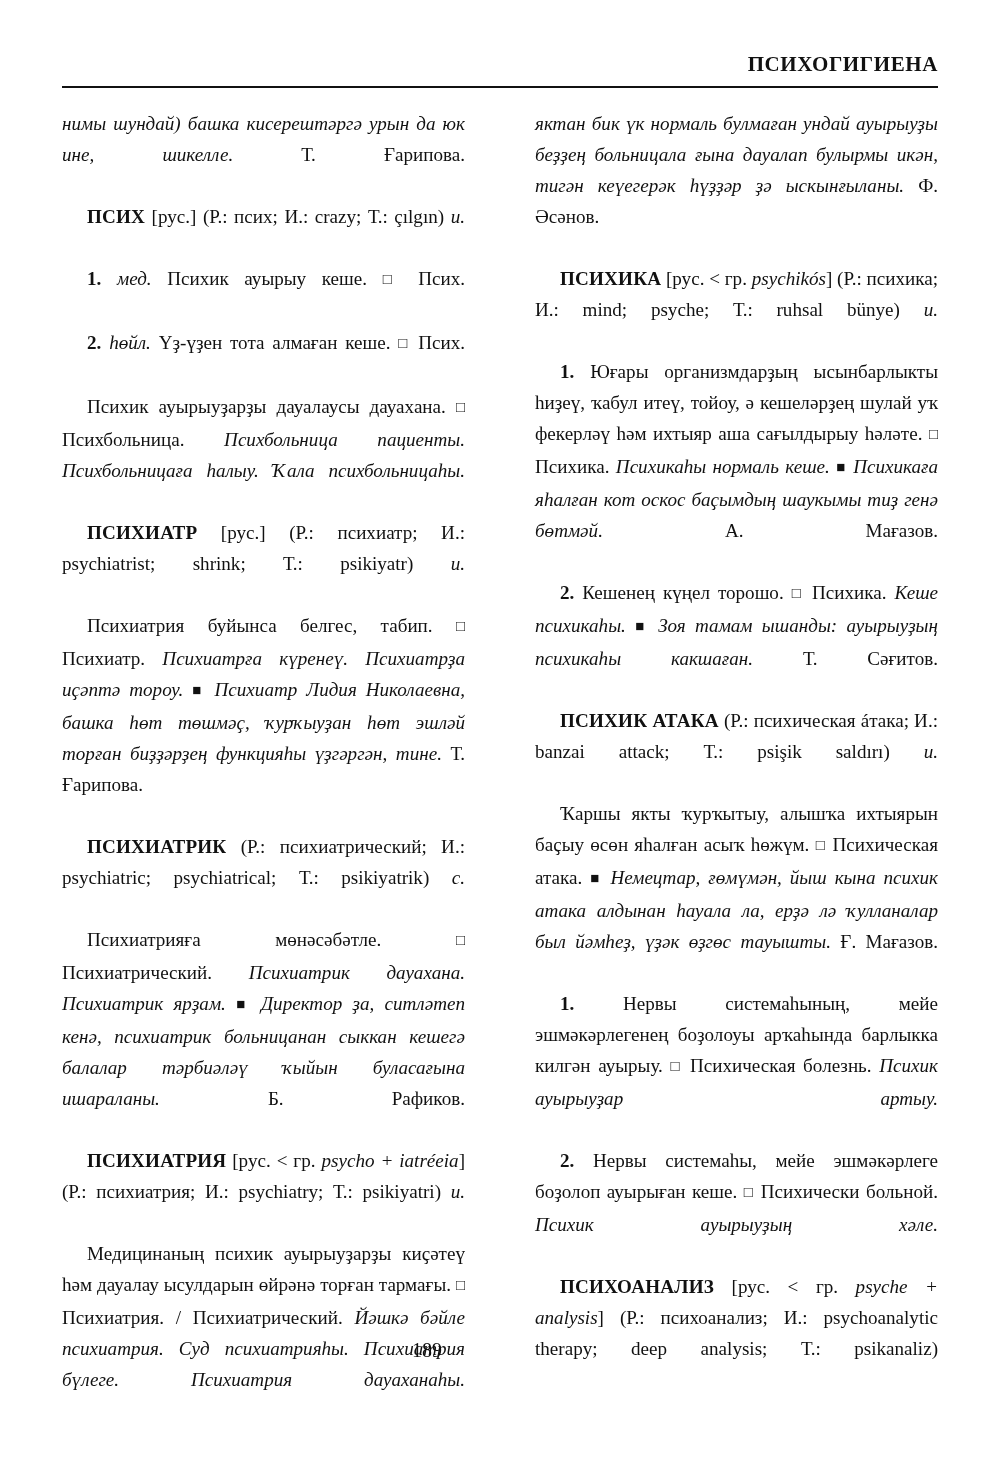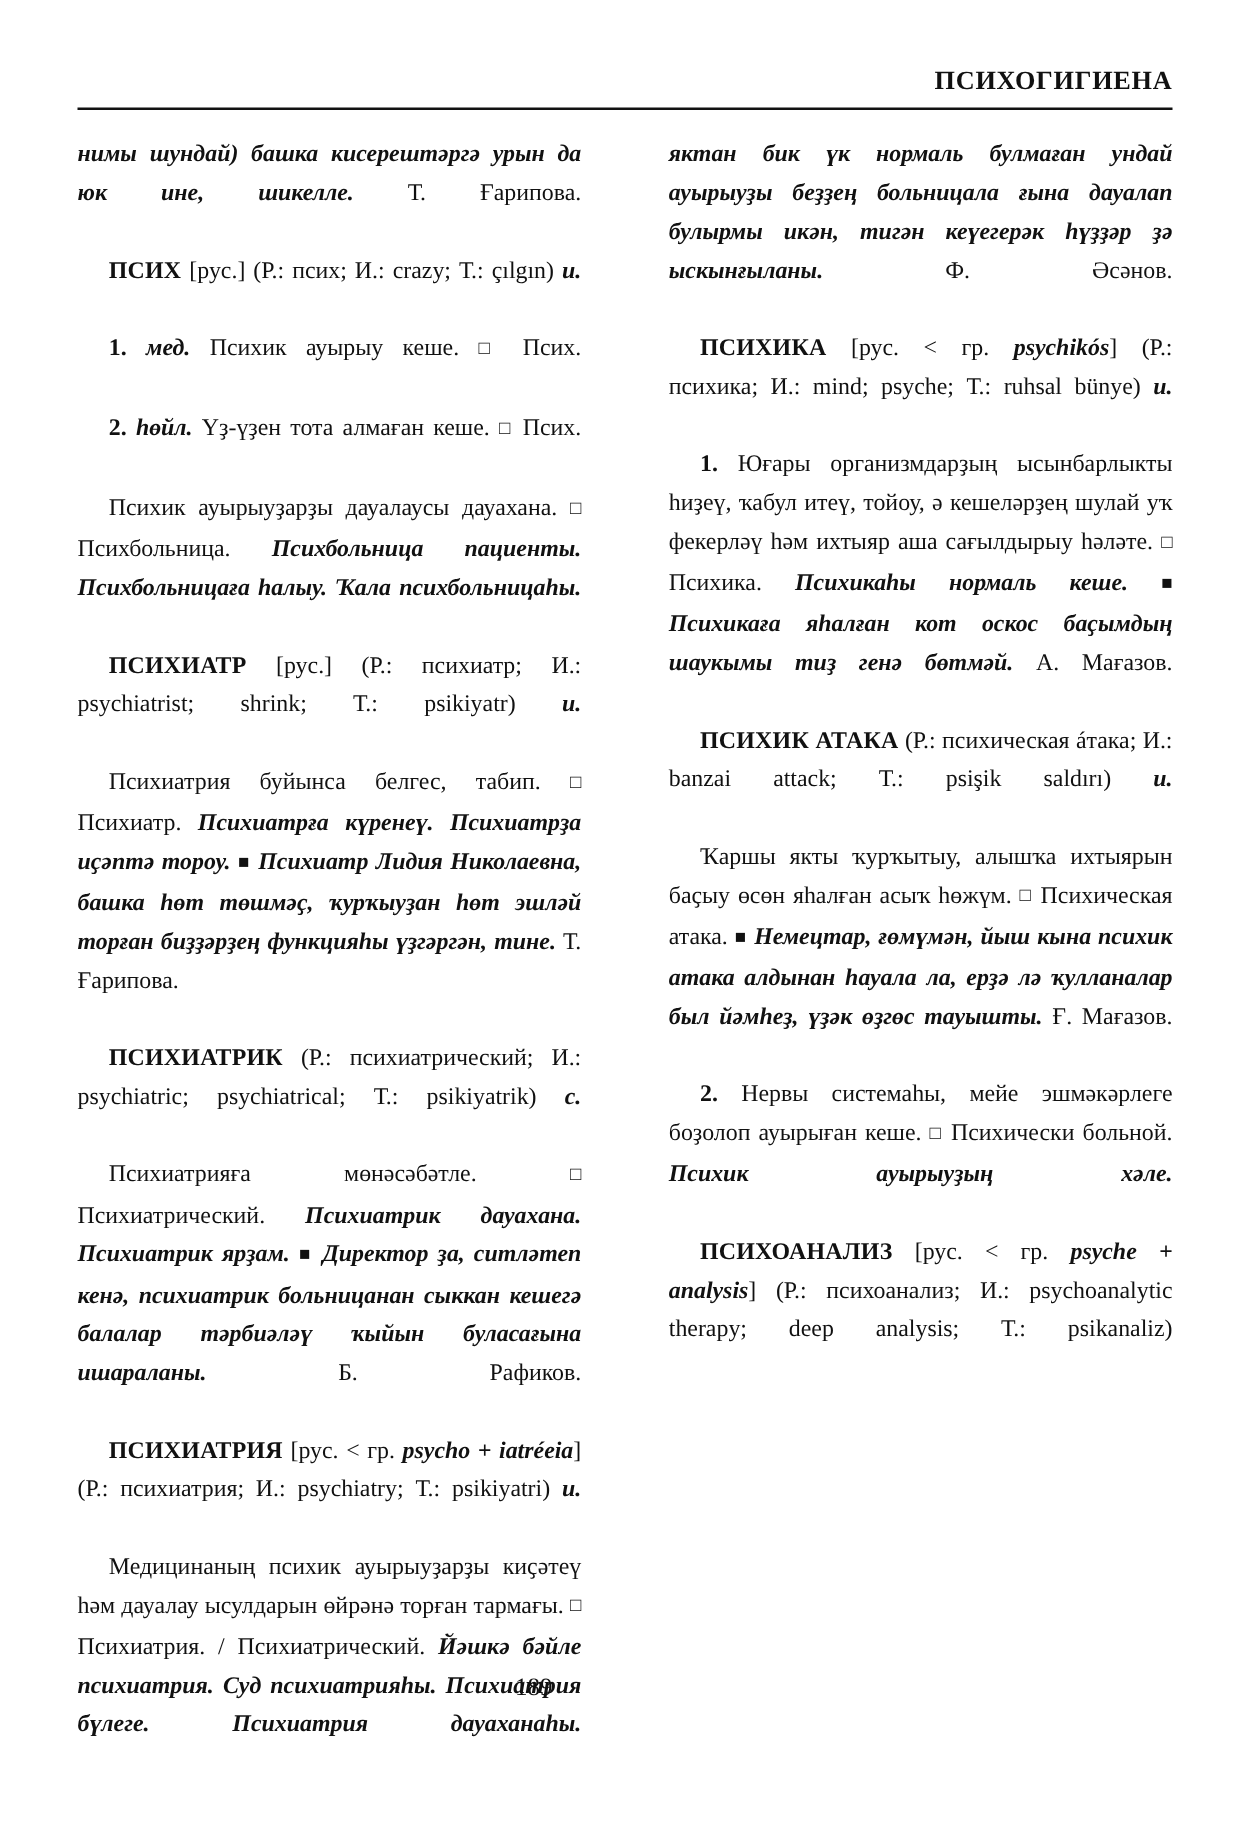--- a/index.html
+++ b/index.html
@@ -95,7 +95,6 @@
   }
   .it {
     font-style: italic;
-    font-weight: bold;
   }
   .sense {
     font-weight: bold;

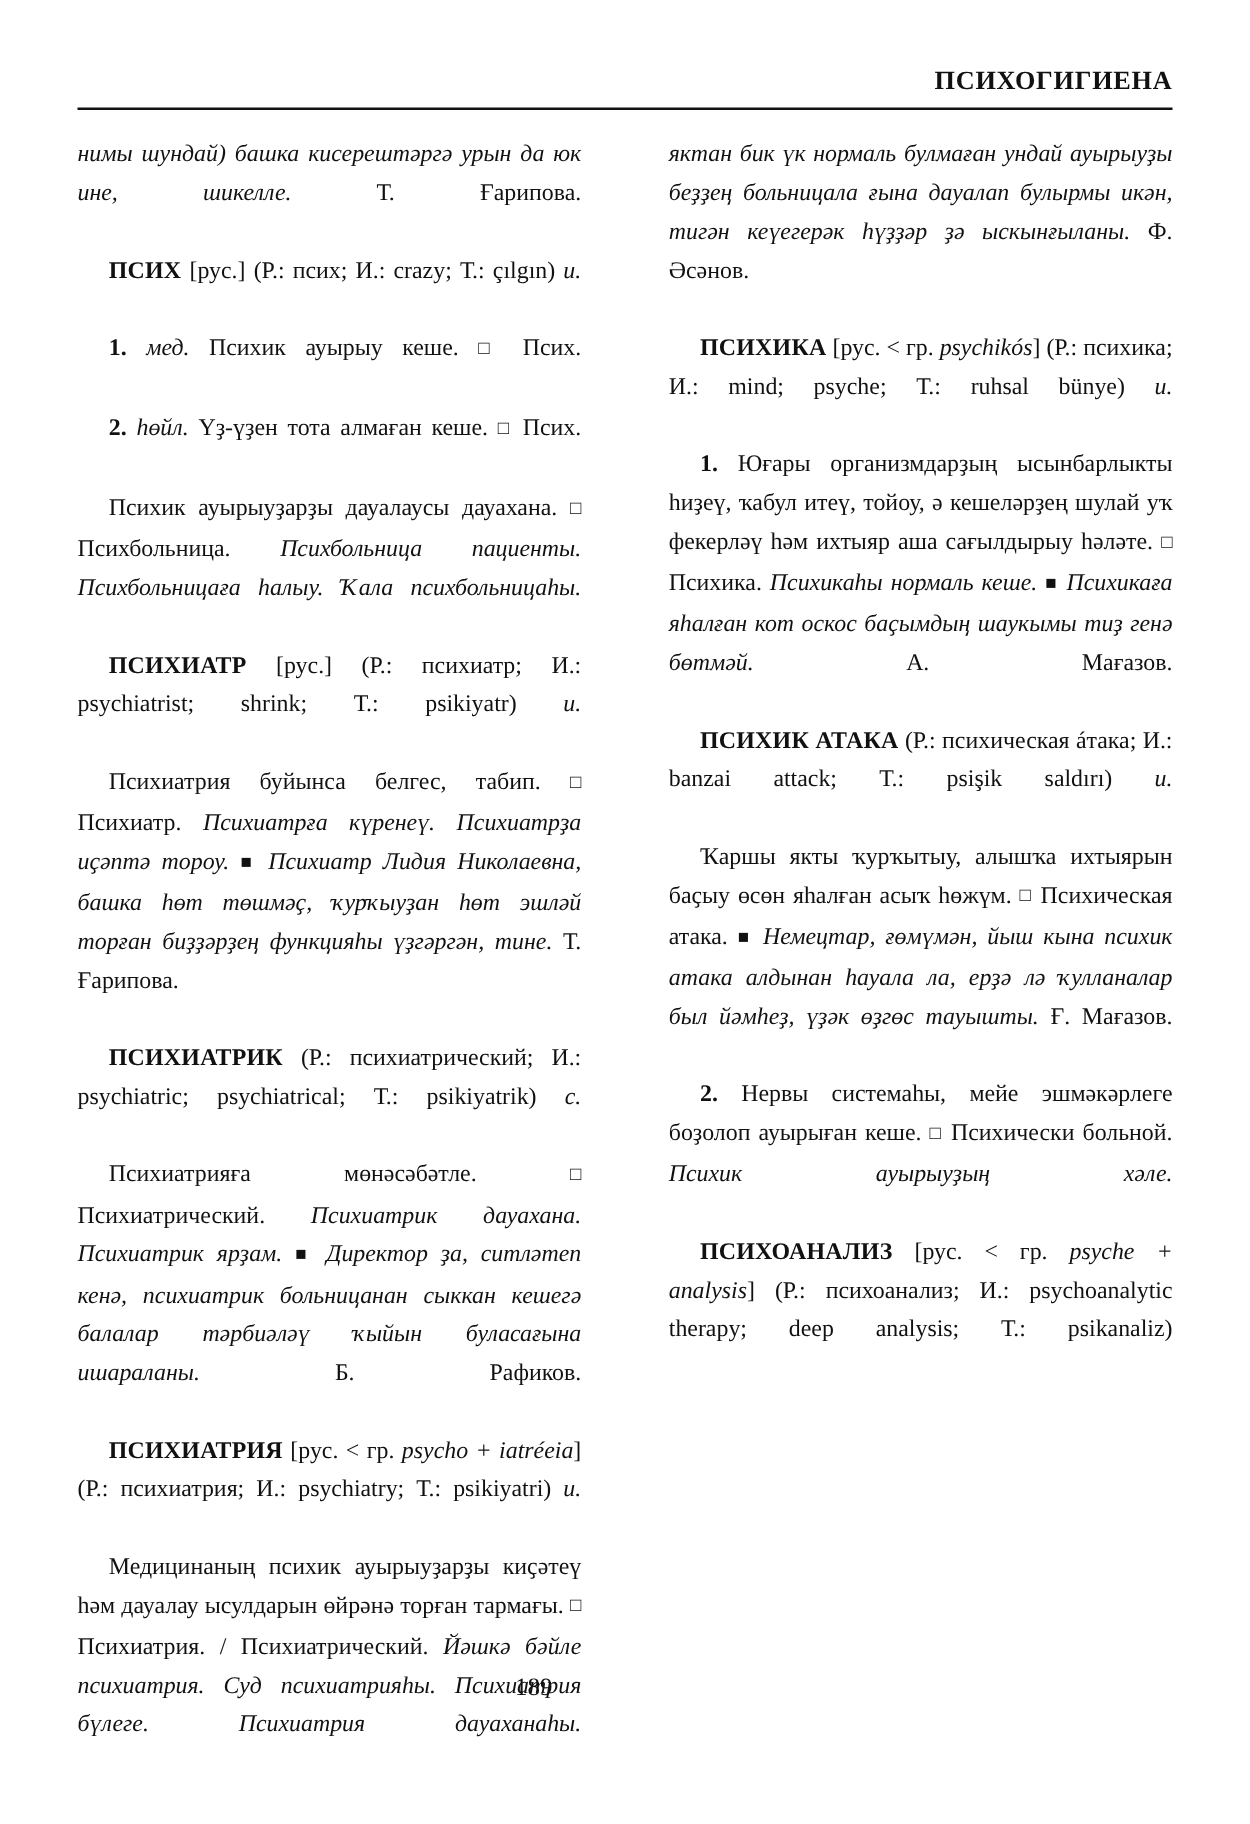--- a/index.html
+++ b/index.html
@@ -164,6 +164,7 @@
 
       <p class="ind"><span class="hw">ПСИХИКА</span> <span>[рус. &lt; гр.</span> <span class="it">psychikós</span><span>]</span> <span>(Р.: психика; И.: mind; psyche; Т.: ruhsal bünye)</span> <span class="it">и.</span></p>
       <p class="ind"><span class="sense">1.</span> <span>Юғары организмдарҙың ысынбарлыкты һиҙеү, ҡабул итеү, тойоу, ә кешеләрҙең шулай уҡ фекерләү һәм ихтыяр аша сағылдырыу һәләте.</span> <span class="sq-open"></span> <span>Психика.</span> <span class="it">Психикаһы нормаль кеше.</span> <span class="sq-fill"></span> <span class="it">Психикаға яһалған кот оскос баҫымдың шаукымы тиҙ генә бөтмәй.</span> <span>А. Мағазов.</span></p>
+      <p class="ind"><span class="sense">2.</span> <span>Кешенең күңел торошо.</span> <span class="sq-open"></span> <span>Психика.</span> <span class="it">Кеше психикаһы.</span> <span class="sq-fill"></span> <span class="it">Зоя тамам ышанды: ауырыуҙың психикаһы какшаған.</span> <span>Т. Сәғитов.</span></p>
 
       <p class="ind"><span class="hw">ПСИХИК АТАКА</span> <span>(Р.: психическая áтака; И.: banzai attack; Т.: psişik saldırı)</span> <span class="it">и.</span></p>
       <p class="ind"><span>Ҡаршы якты ҡурҡытыу, алышҡа ихтыярын баҫыу өсөн яһалған асыҡ һөжүм.</span> <span class="sq-open"></span> <span>Психическая атака.</span> <span class="sq-fill"></span> <span class="it">Немецтар, ғөмүмән, йыш кына психик атака алдынан һауала ла, ерҙә лә ҡулланалар был йәмһеҙ, үҙәк өҙгөс тауышты.</span> <span>Ғ. Мағазов.</span></p>

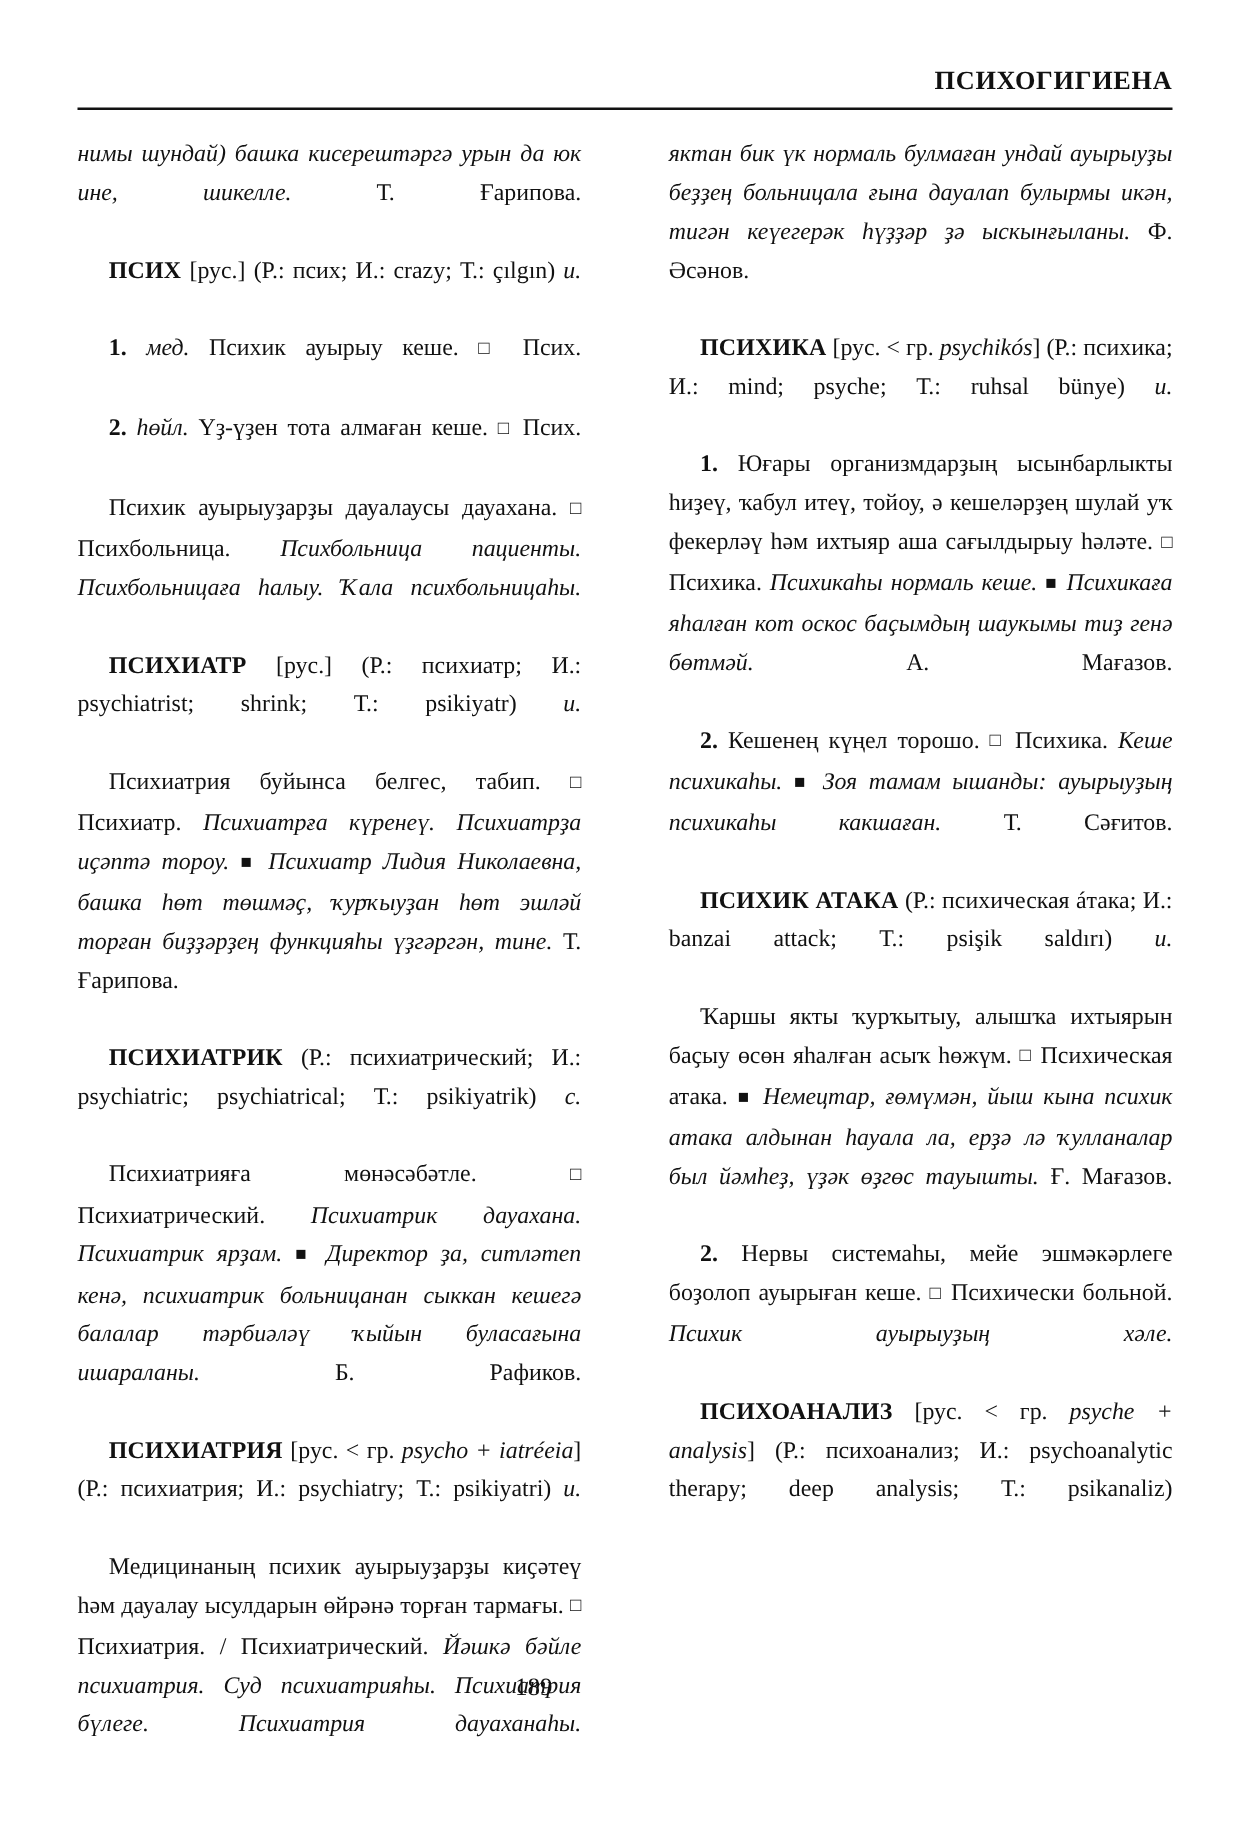--- a/index.html
+++ b/index.html
@@ -169,6 +169,7 @@
       <p class="ind"><span class="hw">ПСИХИК АТАКА</span> <span>(Р.: психическая áтака; И.: banzai attack; Т.: psişik saldırı)</span> <span class="it">и.</span></p>
       <p class="ind"><span>Ҡаршы якты ҡурҡытыу, алышҡа ихтыярын баҫыу өсөн яһалған асыҡ һөжүм.</span> <span class="sq-open"></span> <span>Психическая атака.</span> <span class="sq-fill"></span> <span class="it">Немецтар, ғөмүмән, йыш кына психик атака алдынан һауала ла, ерҙә лә ҡулланалар был йәмһеҙ, үҙәк өҙгөс тауышты.</span> <span>Ғ. Мағазов.</span></p>
 
+      <p class="ind"><span class="sense">1.</span> <span>Нервы системаһының, мейе эшмәкәрлегенең боҙолоуы арҡаһында барлыкка килгән ауырыу.</span> <span class="sq-open"></span> <span>Психическая болезнь.</span> <span class="it">Психик ауырыуҙар артыу.</span></p>
       <p class="ind"><span class="sense">2.</span> <span>Нервы системаһы, мейе эшмәкәрлеге боҙолоп ауырыған кеше.</span> <span class="sq-open"></span> <span>Психически больной.</span> <span class="it">Психик ауырыуҙың хәле.</span></p>
 
       <p class="ind"><span class="hw">ПСИХОАНАЛИЗ</span> <span>[рус. &lt; гр.</span> <span class="it">psyche + analysis</span><span>]</span> <span>(Р.: психоанализ; И.: psychoanalytic therapy; deep analysis; Т.: psikanaliz)</span> </p>

